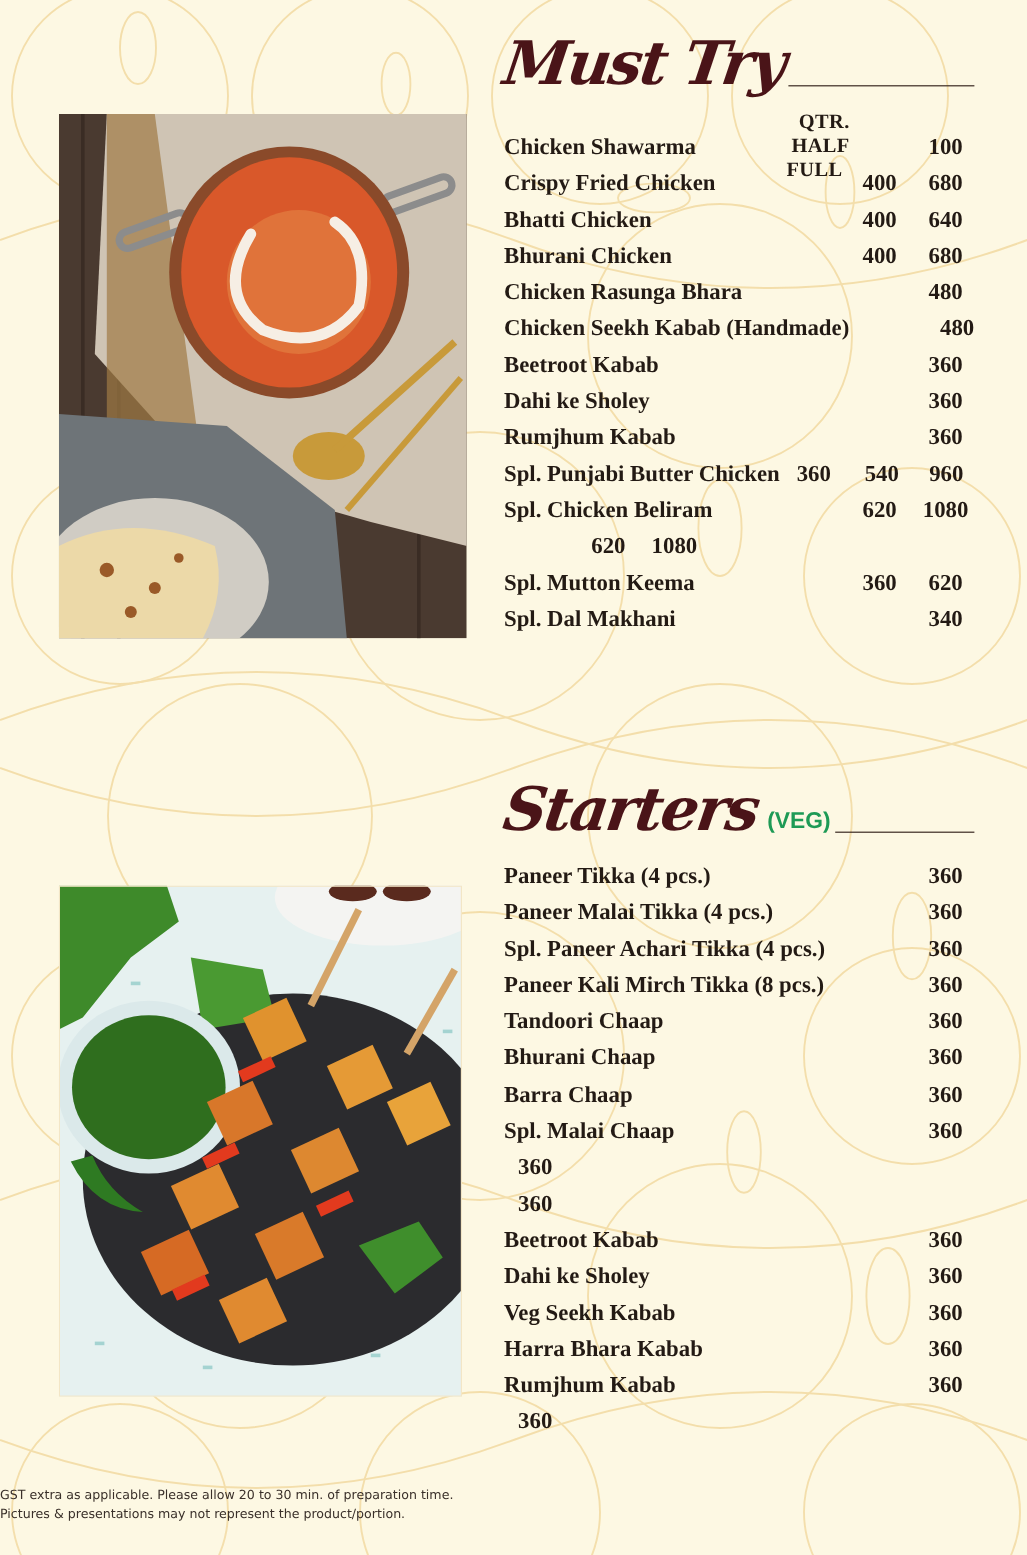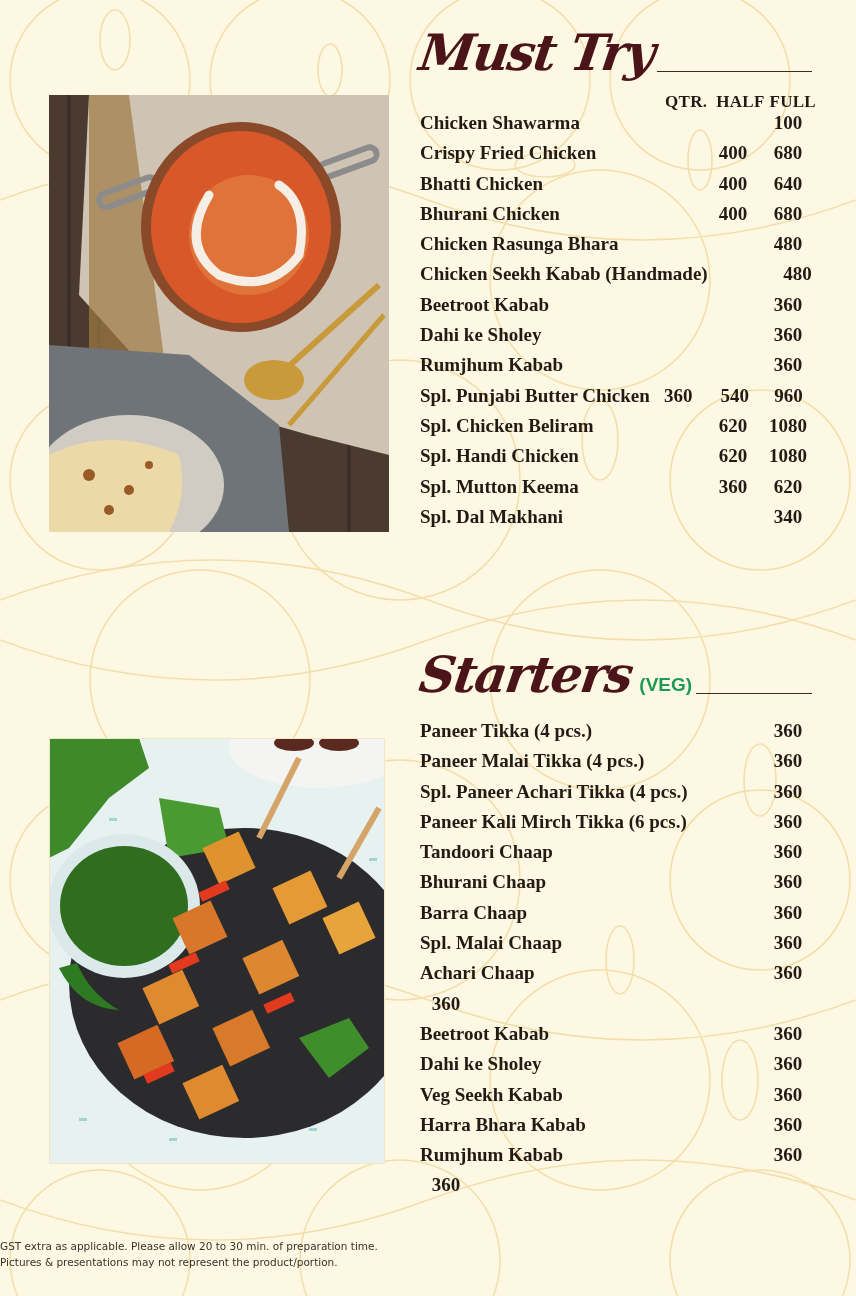--- a/index.html
+++ b/index.html
@@ -140,7 +140,7 @@
     <span class="heading-rule"></span>
   </div>
 
-  <div class="col-headers" style="left:650px; top:92px; width:166px;">
+  <div class="col-headers" style="left:650px; top:92px; width:166px;flex-direction:column;">
     <span class="w-qtr">QTR.</span>
     <span class="w-half">HALF</span>
     <span class="w-full">FULL</span>

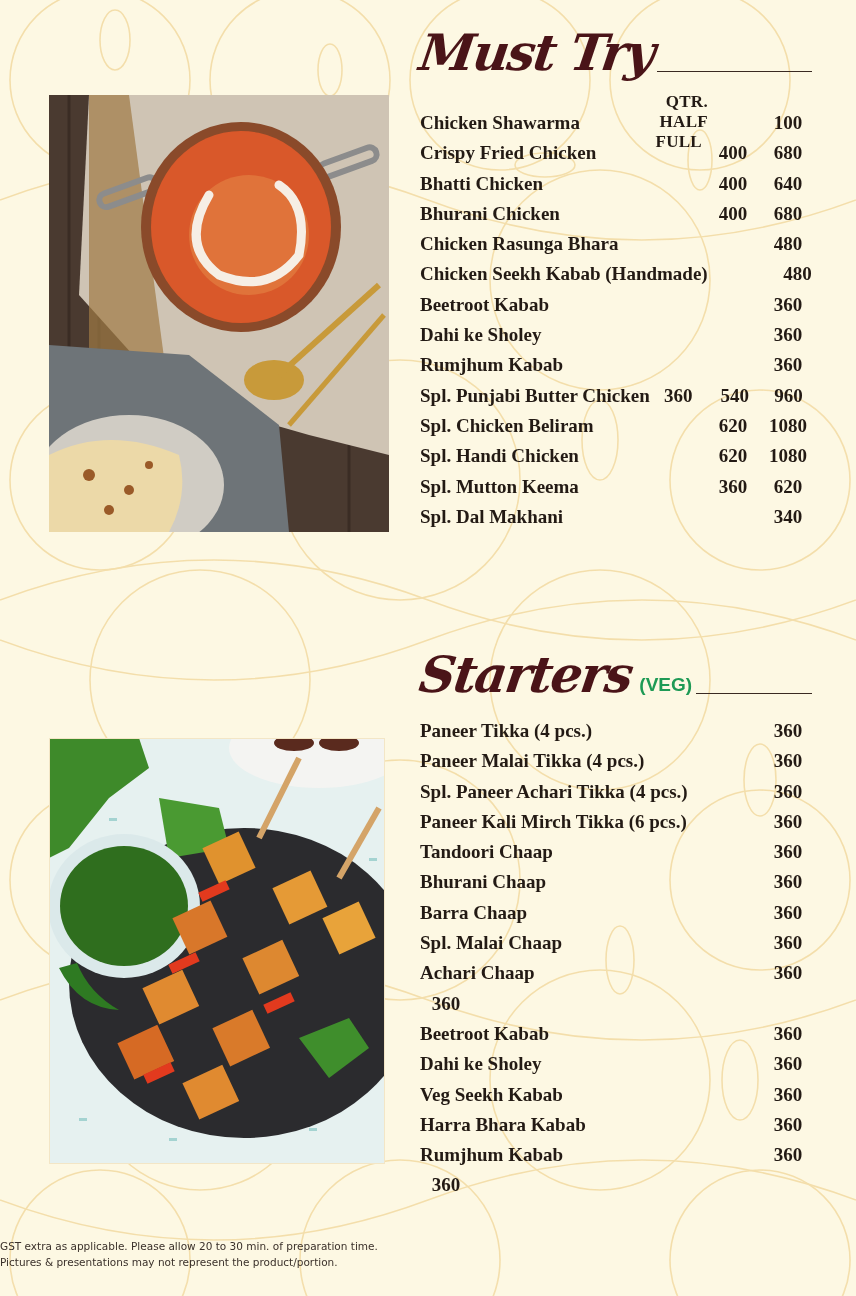--- a/index.html
+++ b/index.html
@@ -214,7 +214,6 @@
         <span class="price w-full">1080</span>
       </li>
     <li class="menu-row">
-        <span class="name">Spl. Handi Chicken</span>
         <span class="price w-qtr"></span>
         <span class="price w-half">620</span>
         <span class="price w-full">1080</span>

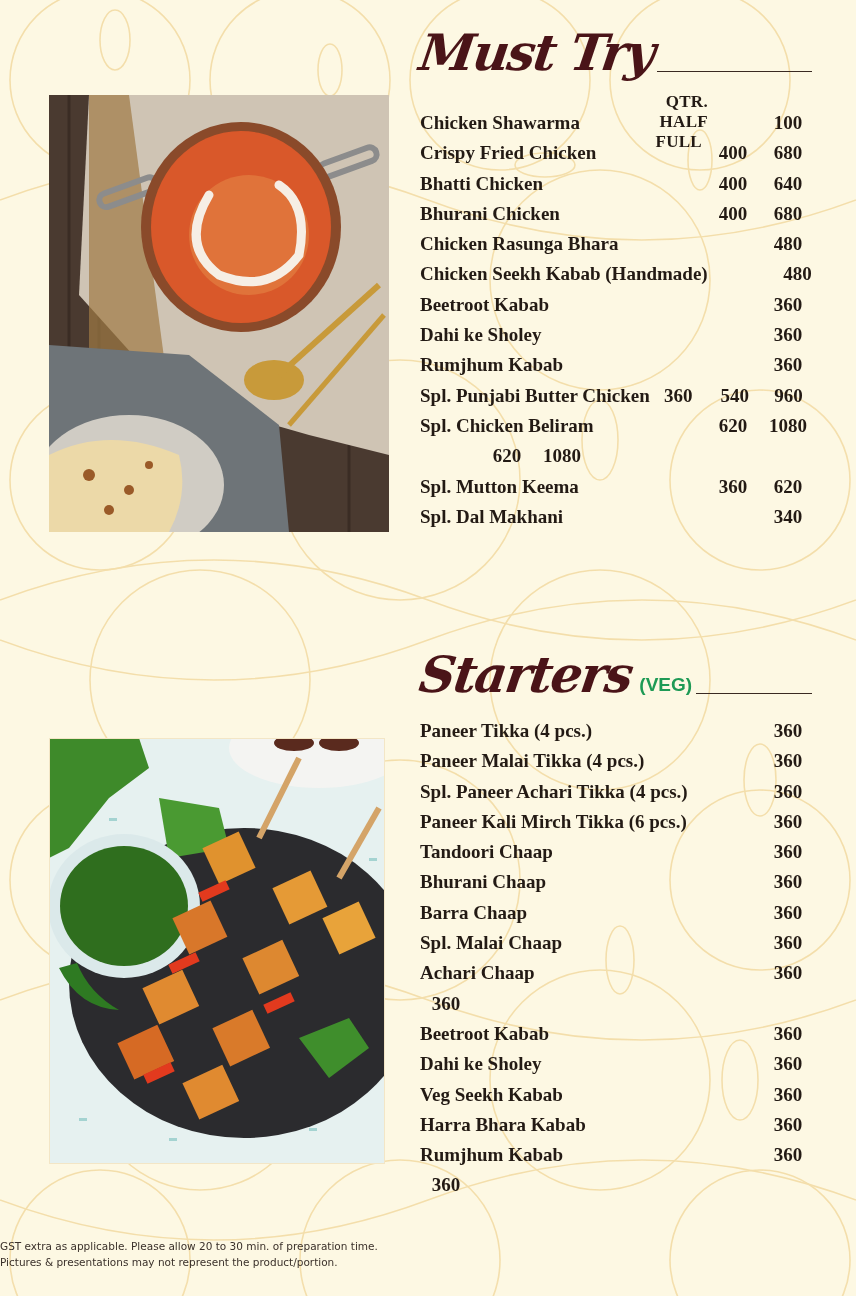--- a/index.html
+++ b/index.html
@@ -283,7 +283,7 @@
         <span class="price w-full">360</span>
       </li>
     <li class="menu-row">
-        <span class="name">Paneer Kali Mirch Tikka (6 pcs.)</span>
+        <span class="name">Paneer Kali Mirch Tikka (8 pcs.)</span>
         <span class="price w-full">360</span>
       </li>
     <li class="menu-row">

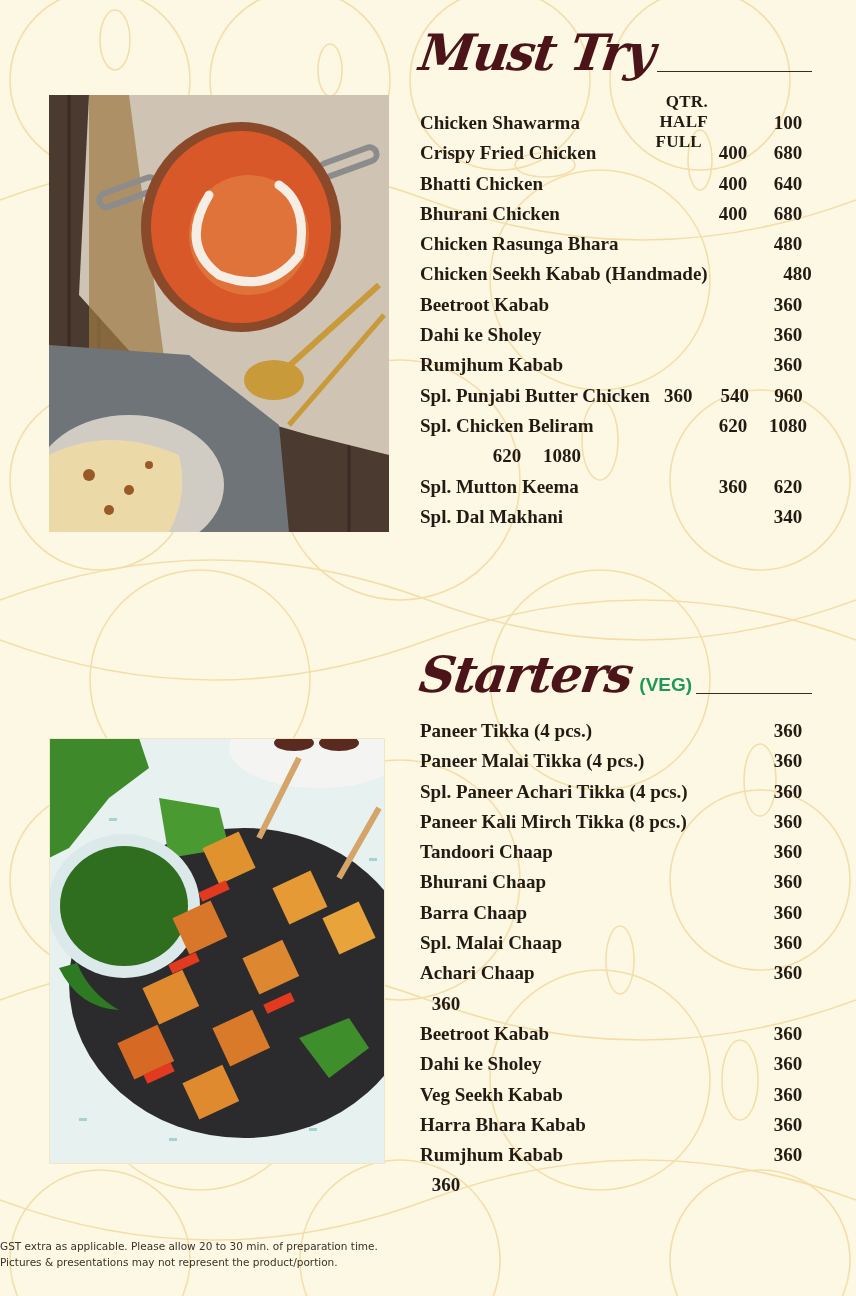--- a/index.html
+++ b/index.html
@@ -303,7 +303,6 @@
         <span class="price w-full">360</span>
       </li>
     <li class="menu-row">
-        <span class="name">Achari Chaap</span>
         <span class="price w-full">360</span>
       </li>
     <li class="menu-row">

